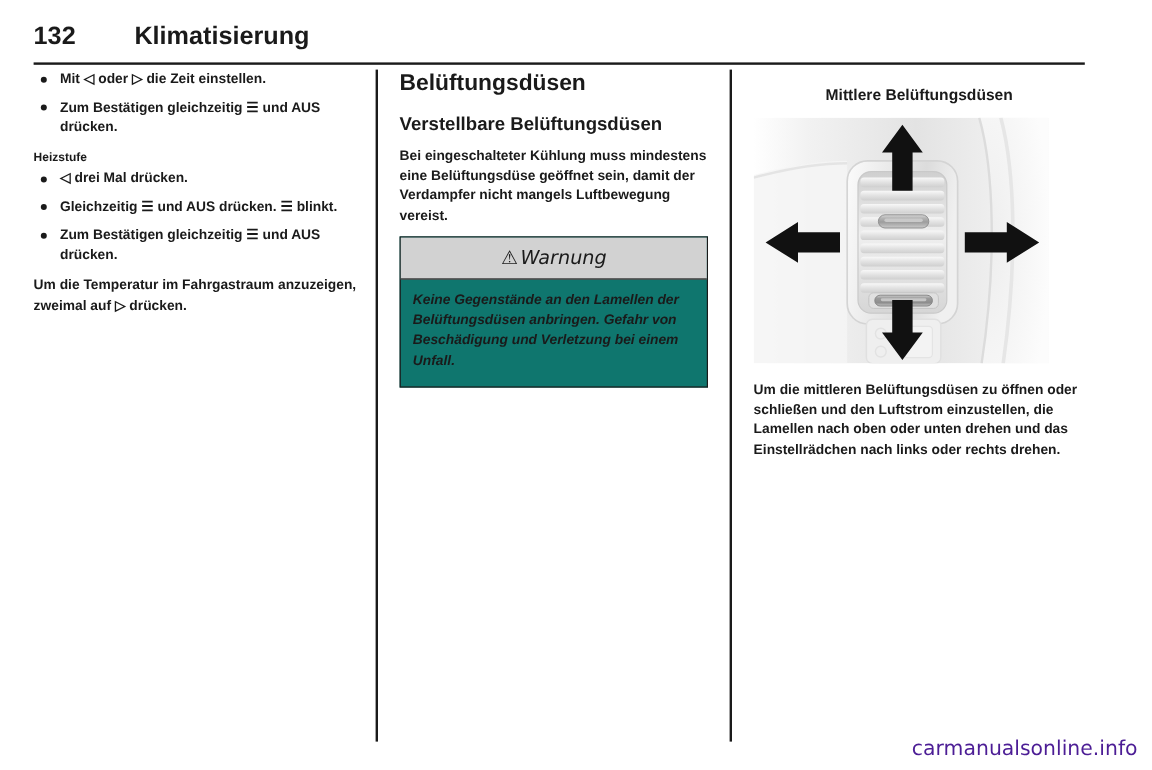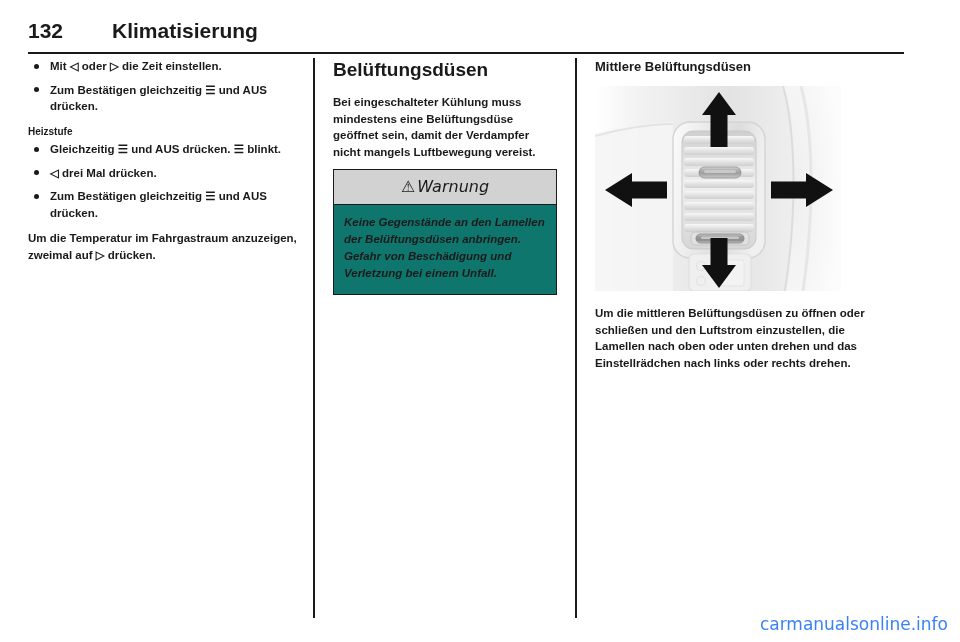--- a/index.html
+++ b/index.html
@@ -59,7 +59,7 @@
     box-sizing: border-box;
   }
   .col-1 { width: 285px; }
-  .col-2 { width: 262px; padding-left: 18px; padding-right: 18px;
+  .col-2 { width: 295px; padding-left: 18px; padding-right: 18px;
            border-left: 2px solid #1a1a1a; }
   .col-3 { width: 296px; padding-left: 18px;
            border-left: 2px solid #1a1a1a; }

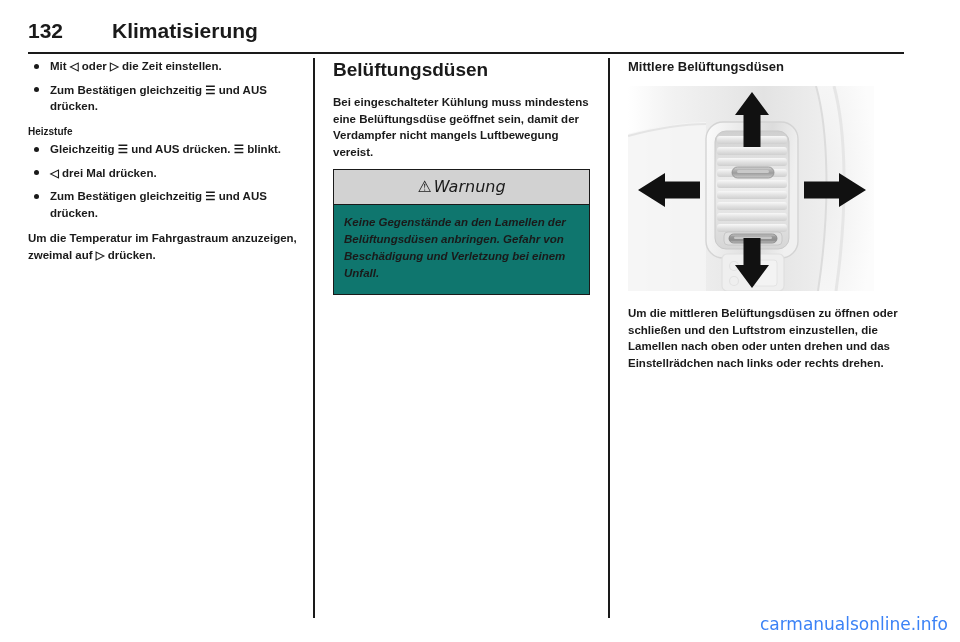--- a/index.html
+++ b/index.html
@@ -117,7 +117,8 @@
     font-size: 13px;
     font-weight: bold;
     line-height: 18px;
-    margin: 0 0 10px 0;
+    margin: 12px 0 10px 0;
+    text-align: center;
   }
 
   

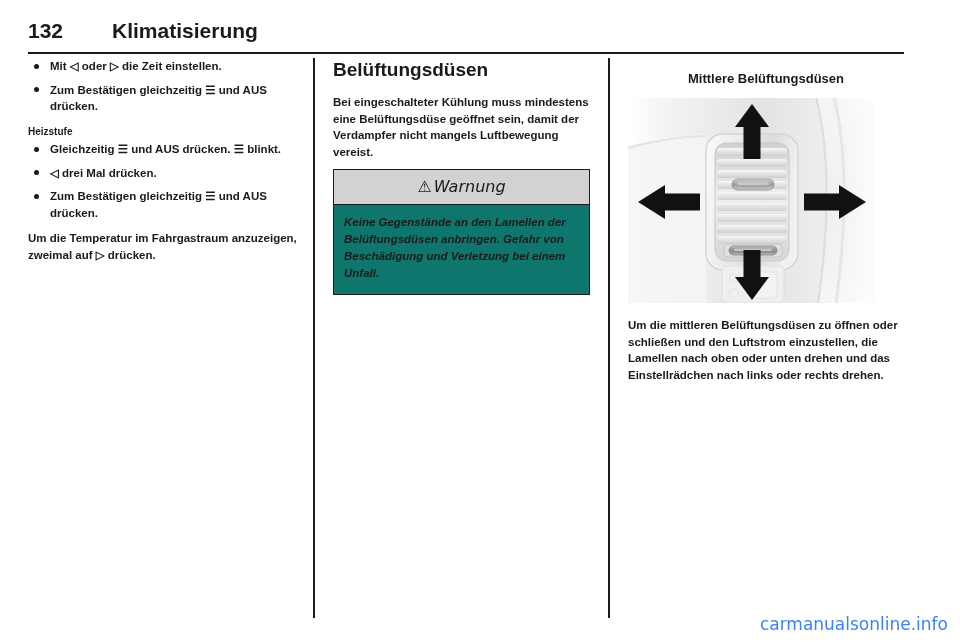--- a/index.html
+++ b/index.html
@@ -206,6 +206,7 @@
 
       <h1 class="section">Belüftungsdüsen</h1>
 
+      <h2 class="section2">Verstellbare Belüftungsdüsen</h2>
 
       <p class="body">Bei eingeschalteter Kühlung muss mindestens eine Belüftungsdüse geöffnet sein, damit der Verdampfer nicht mangels Luftbewegung vereist.</p>
 

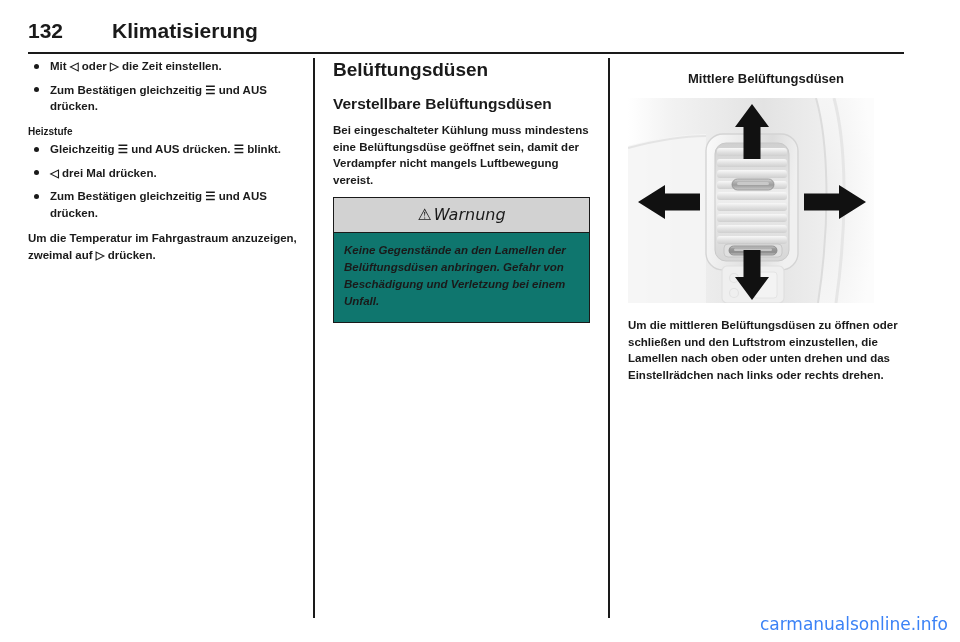--- a/index.html
+++ b/index.html
@@ -194,8 +194,8 @@
       <h2 class="sub">Heizstufe</h2>
 
       <ul class="bullets">
+        <li>◁ drei Mal drücken.</li>
         <li>Gleichzeitig ☰ und AUS drücken. ☰ blinkt.</li>
-        <li>◁ drei Mal drücken.</li>
         <li>Zum Bestätigen gleichzeitig ☰ und AUS drücken.</li>
       </ul>
 

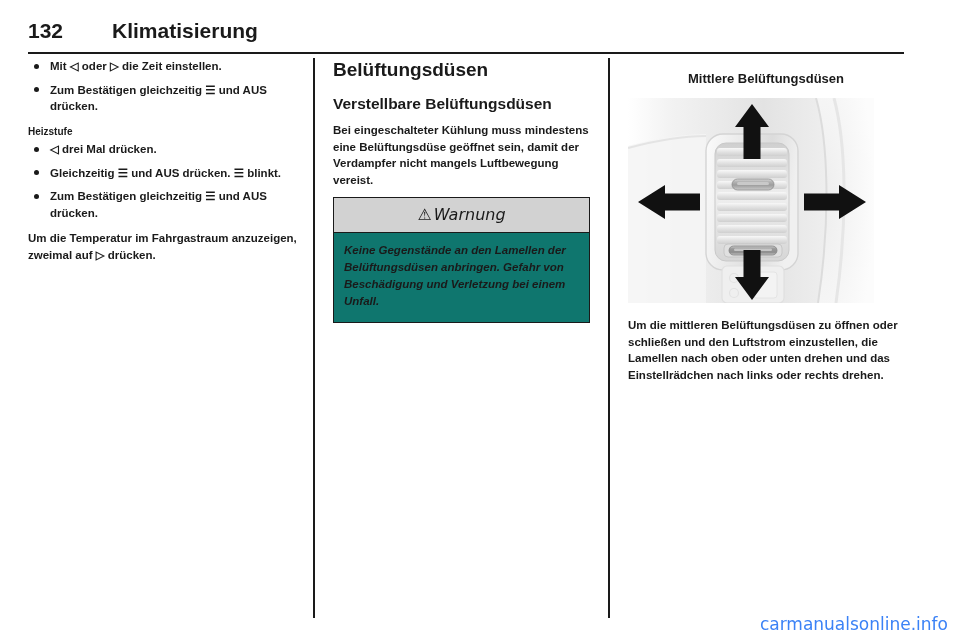--- a/index.html
+++ b/index.html
@@ -168,7 +168,7 @@
     bottom: 8px;
     font-family: "DejaVu Sans", sans-serif;
     font-size: 17px;
-    color: #3b82f6;
+    color: #4c1d95;
     letter-spacing: 0px;
   }
 </style>

